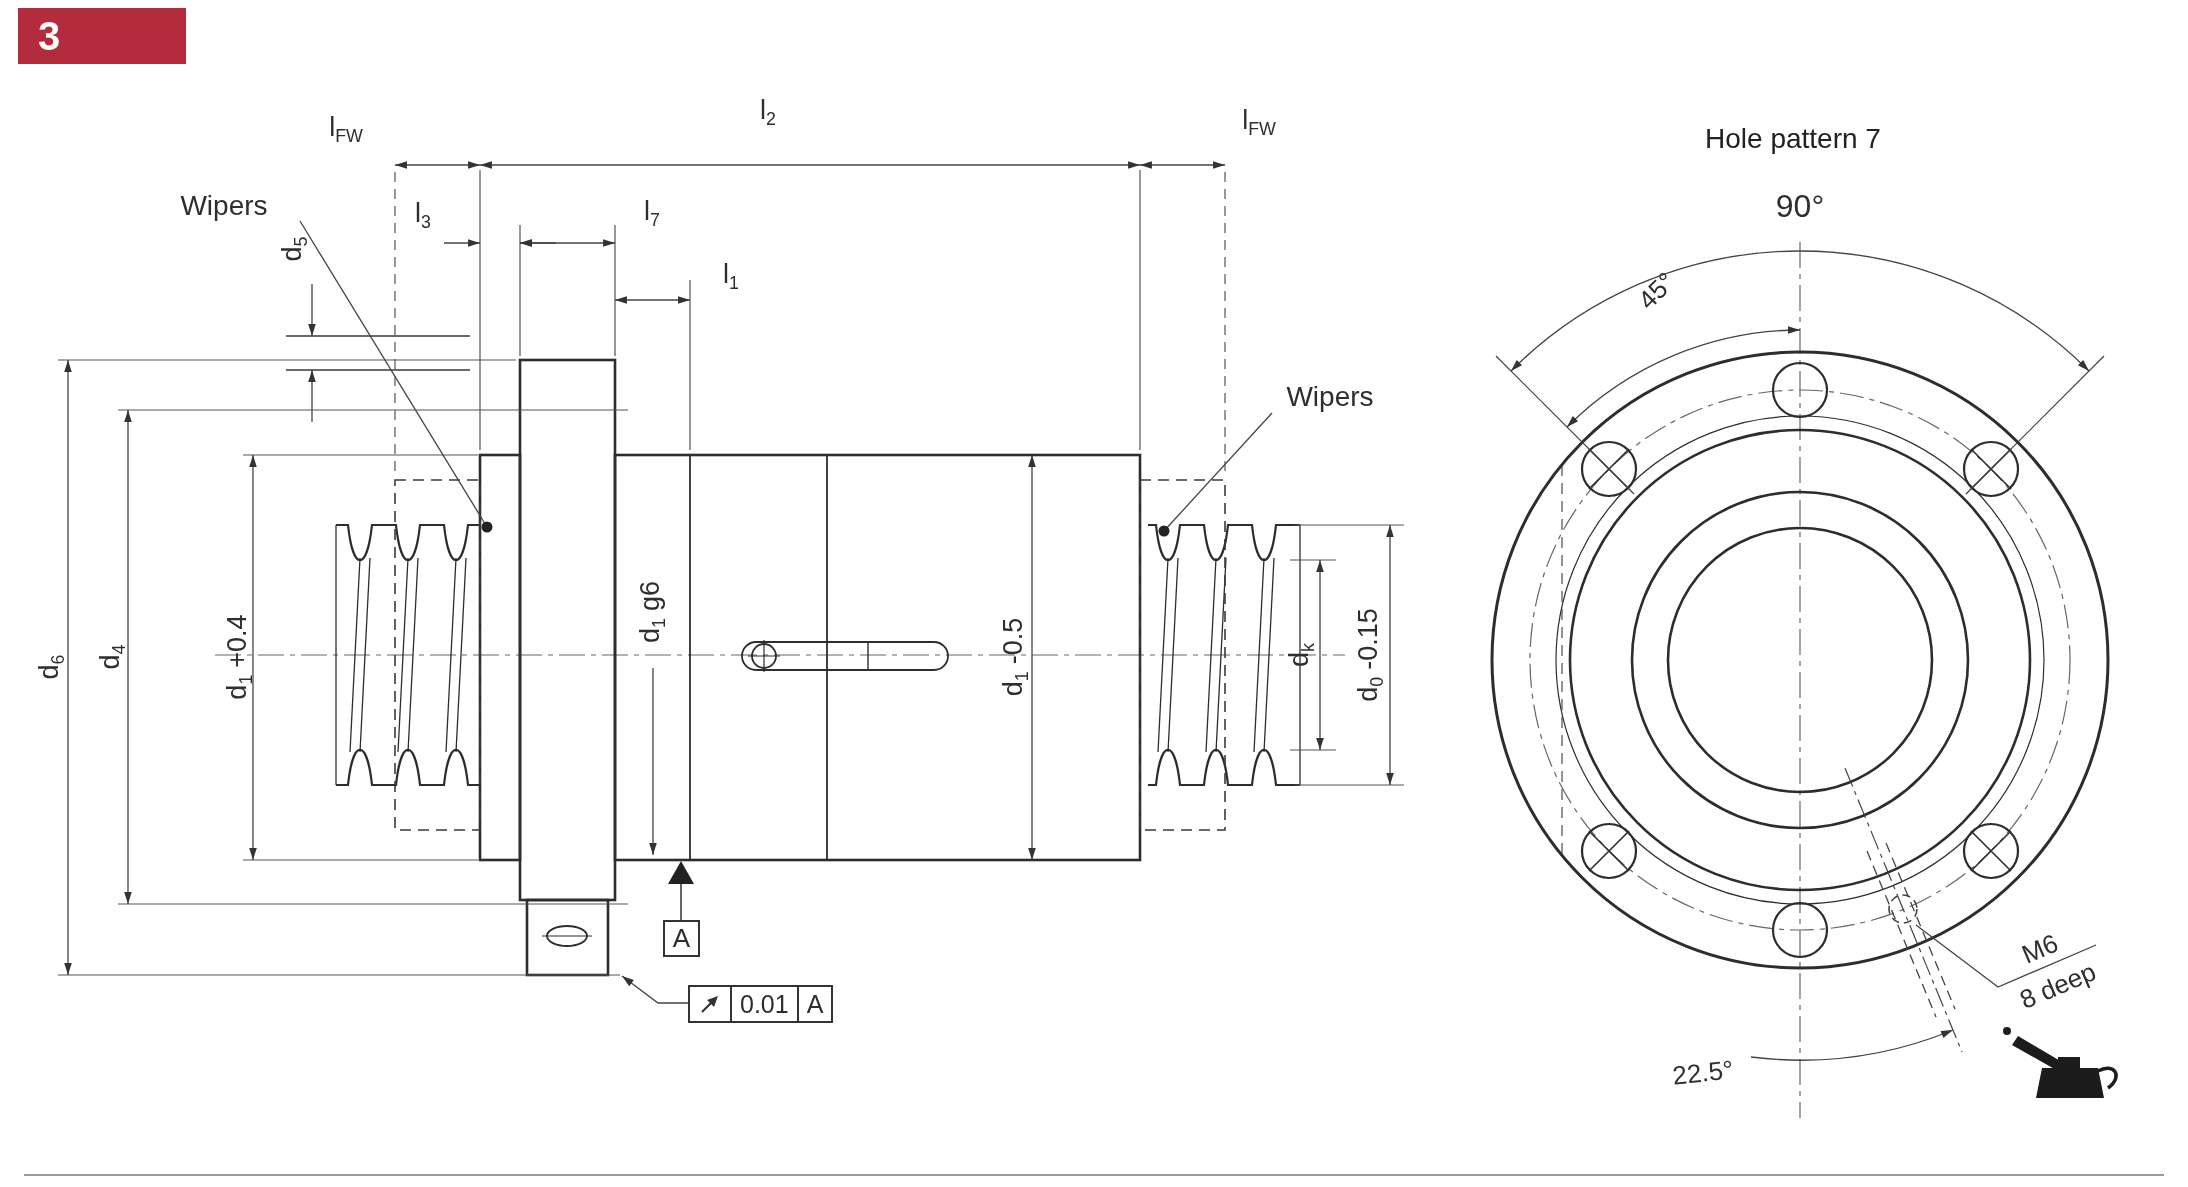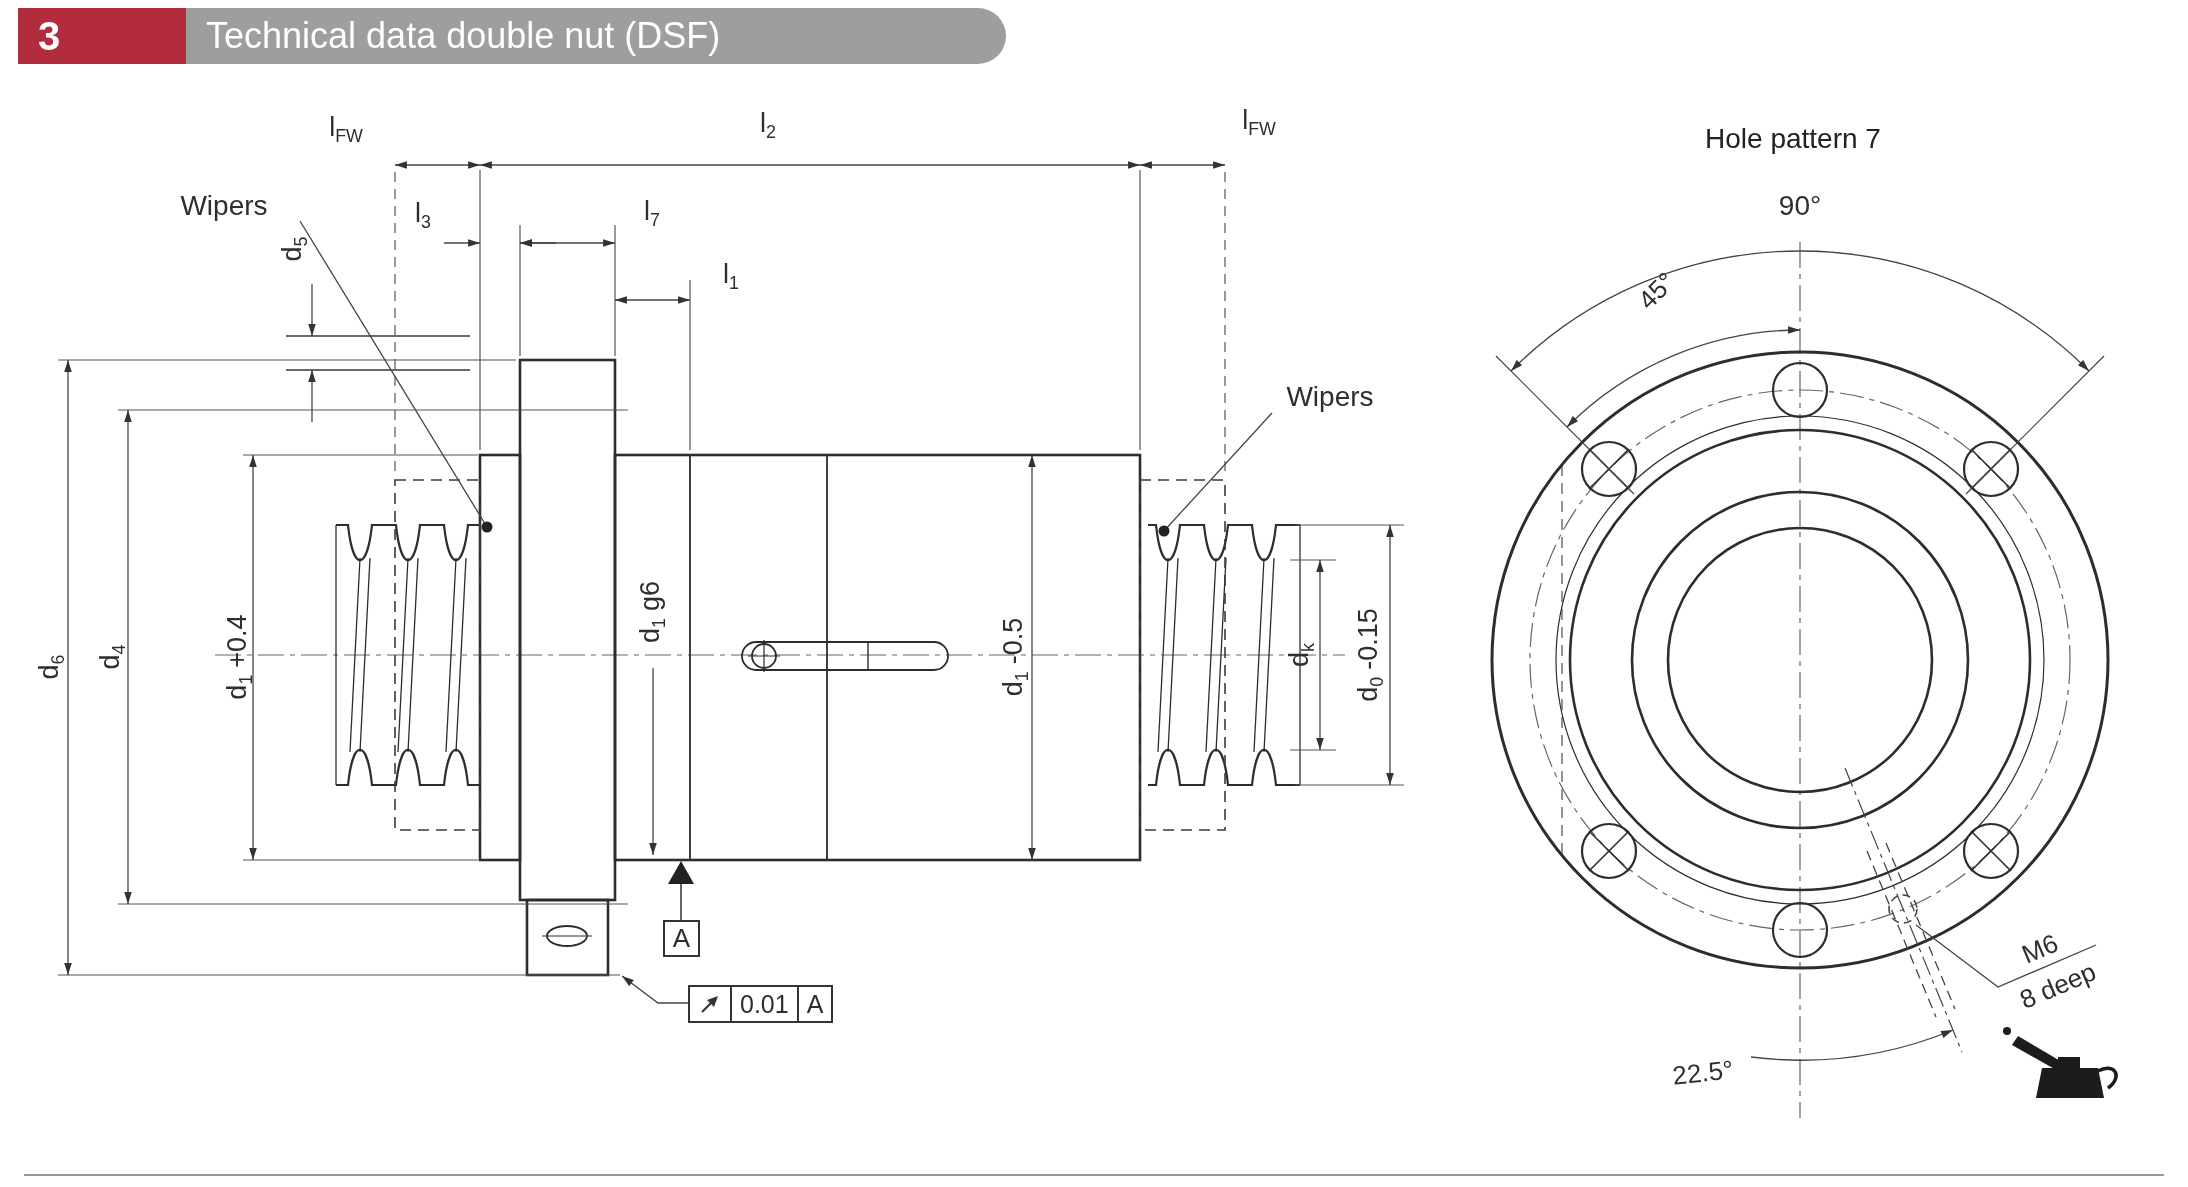--- a/index.html
+++ b/index.html
@@ -41,7 +41,6 @@
 <div class="page">
 
   <div class="hdr-num">3</div>
-  <div class="hdr-pill">Technical data double nut (DSF)</div>
 
   <svg class="draw" width="2188" height="1187" viewBox="0 0 2188 1187">
     <defs>

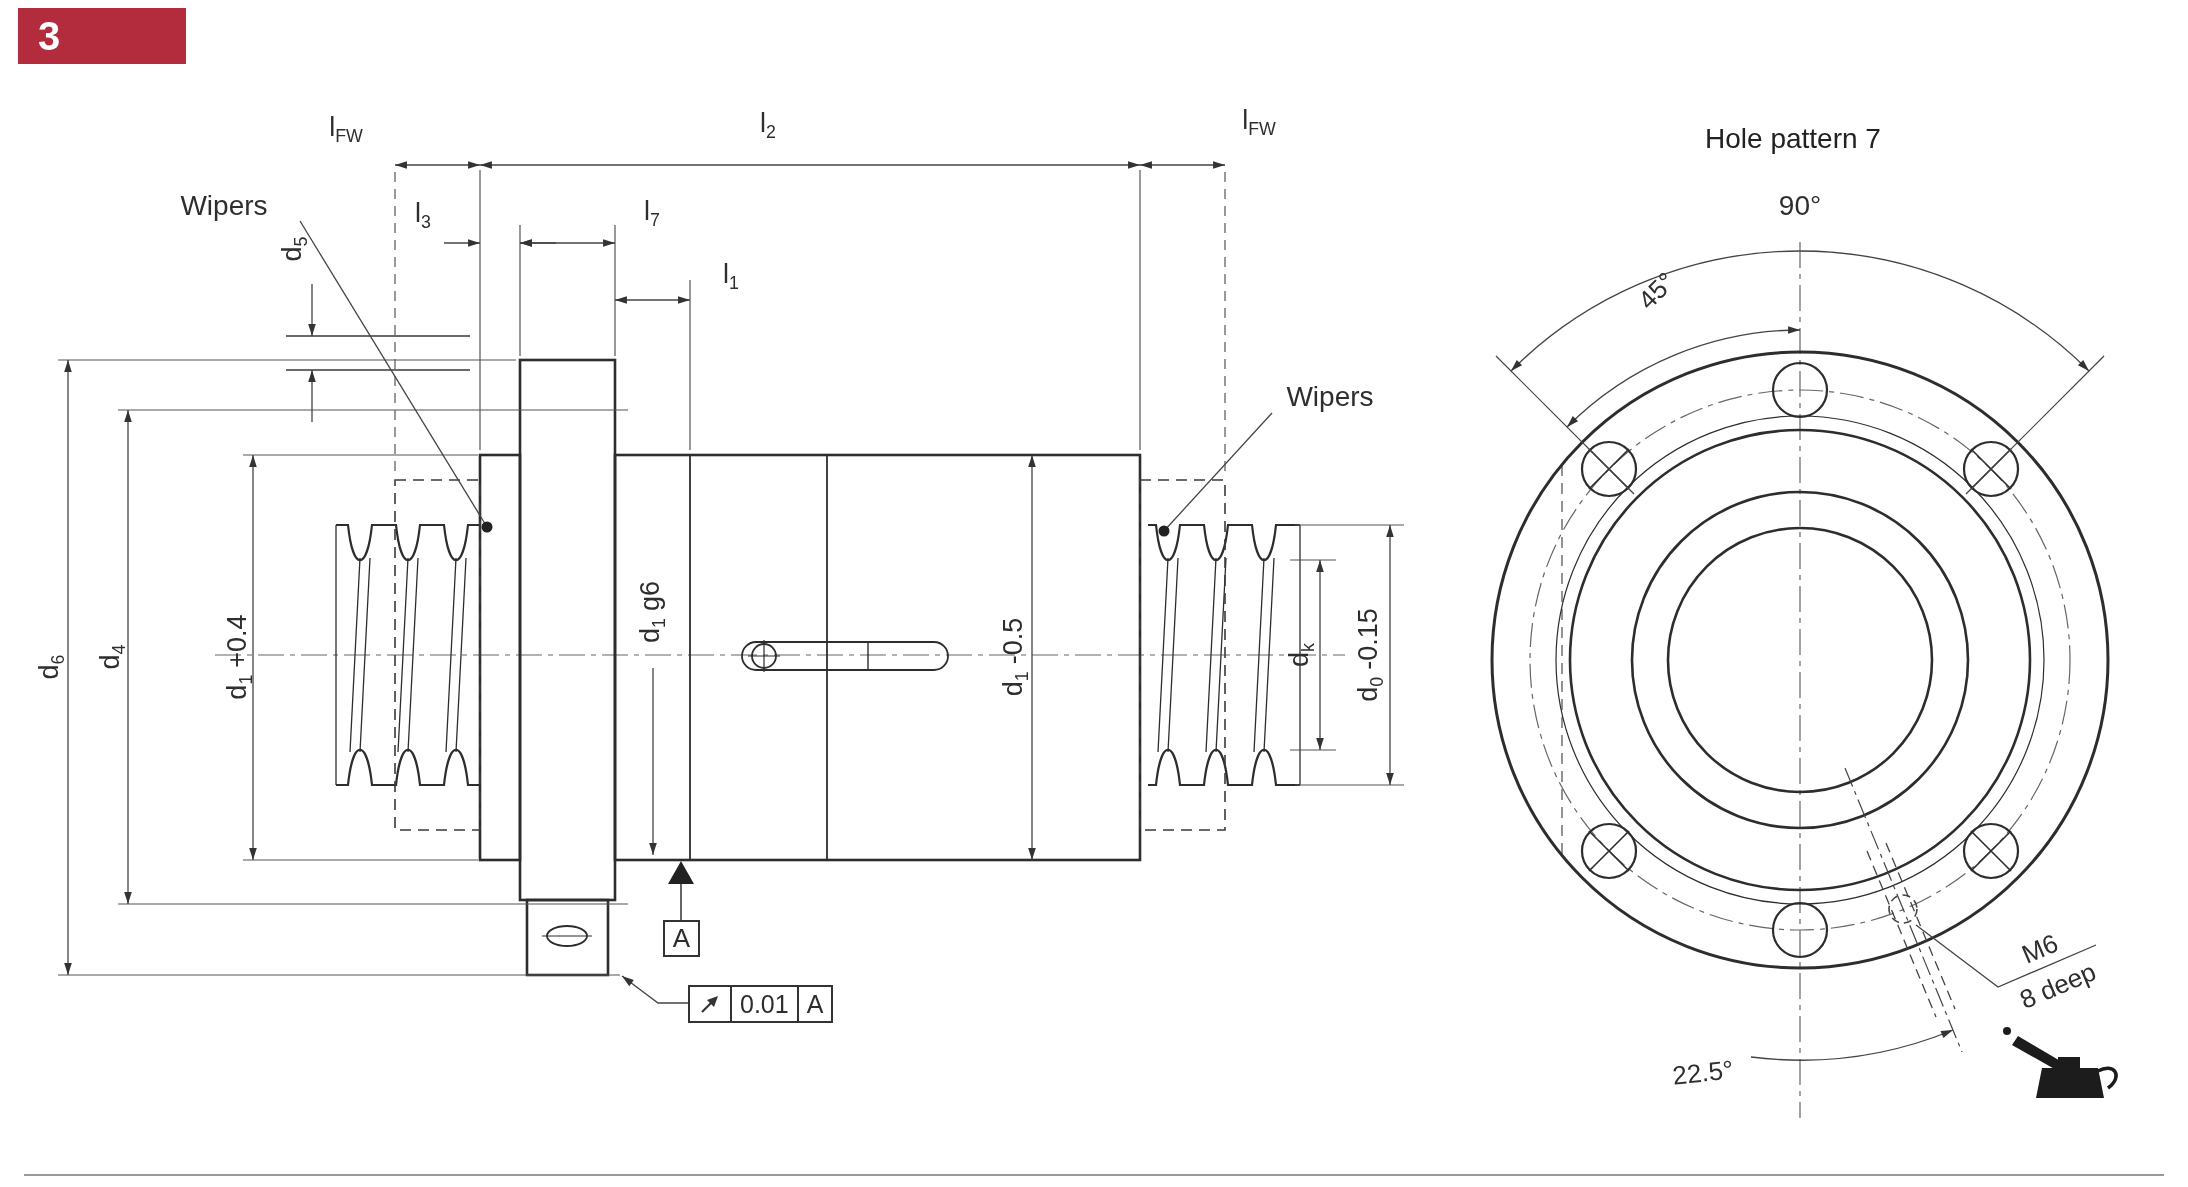--- a/index.html
+++ b/index.html
@@ -206,7 +206,7 @@
   <div class="lbl" style="left:346px;top:127px">
     <span>l</span><sub>FW</sub>
   </div>
-  <div class="lbl" style="left:768px;top:123px">
+  <div class="lbl" style="left:768px;top:110px">
     <span>l</span><sub>2</sub>
   </div>
   <div class="lbl" style="left:1259px;top:120px">

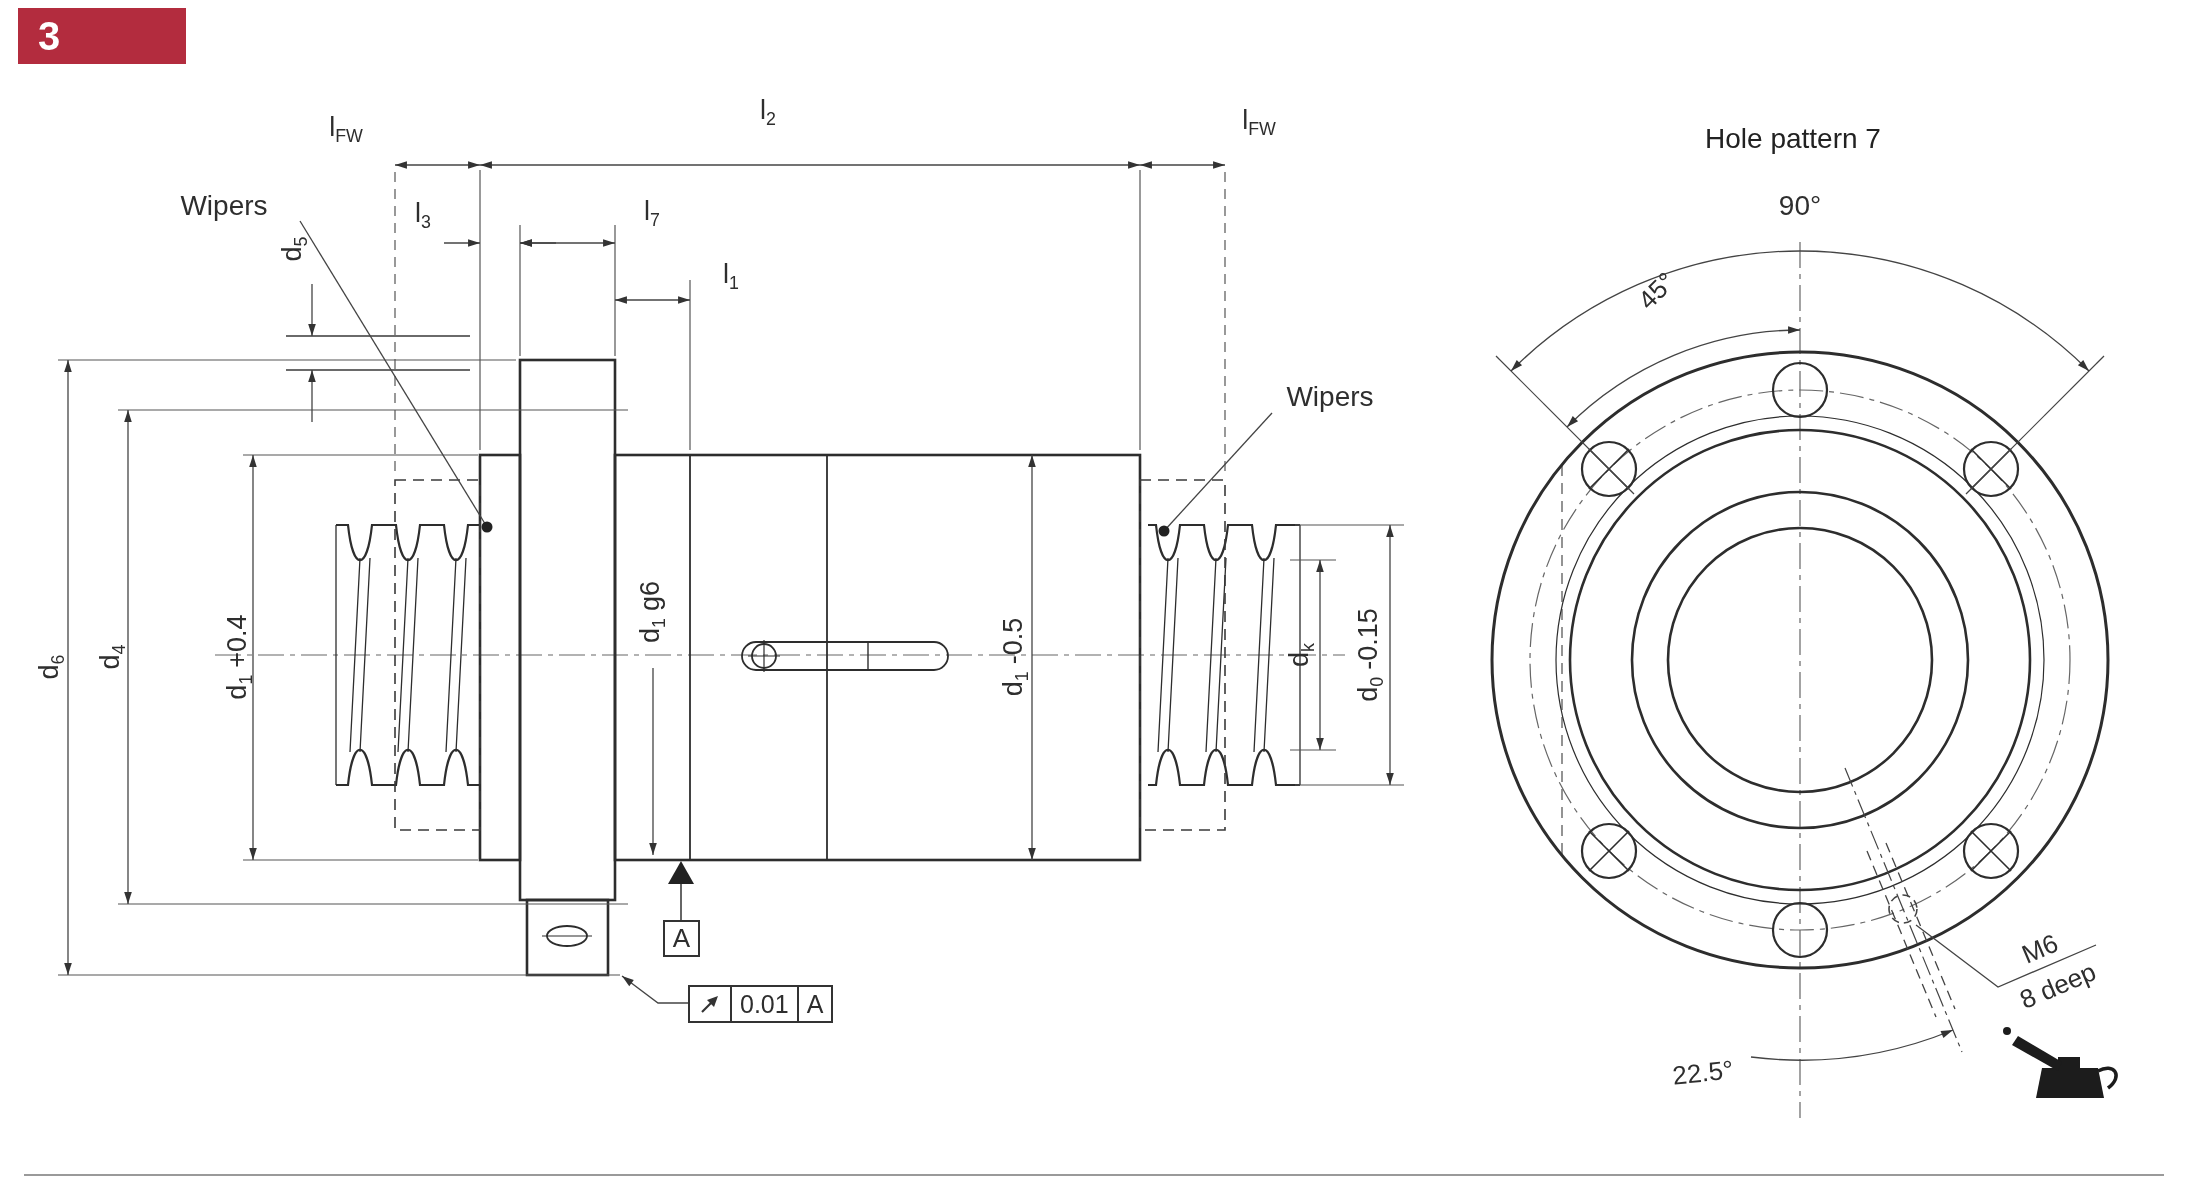--- a/index.html
+++ b/index.html
@@ -263,7 +263,7 @@
   </div>
 
   <div class="lbl" style="left:1793px;top:139px;font-size:28px;color:#222">Hole pattern 7</div>
-  <div class="lbl" style="left:1800px;top:206px;font-size:28px">90°</div>
+  <div class="lbl" style="left:1800px;top:206px;font-size:32px">90°</div>
   <div class="lbl rot45" style="left:1657px;top:291px;font-size:26px">45°</div>
   <div class="lbl rotm6" style="left:1703px;top:1073px;font-size:26px">22.5°</div>
   <div class="lbl rot23" style="left:2040px;top:949px;font-size:26px">M6</div>

